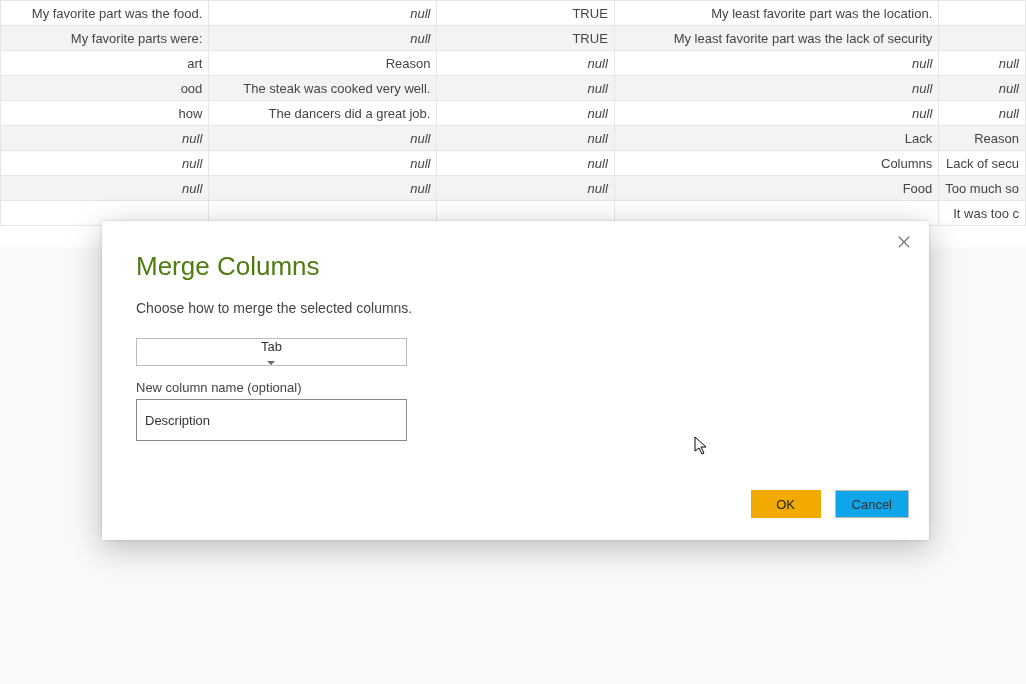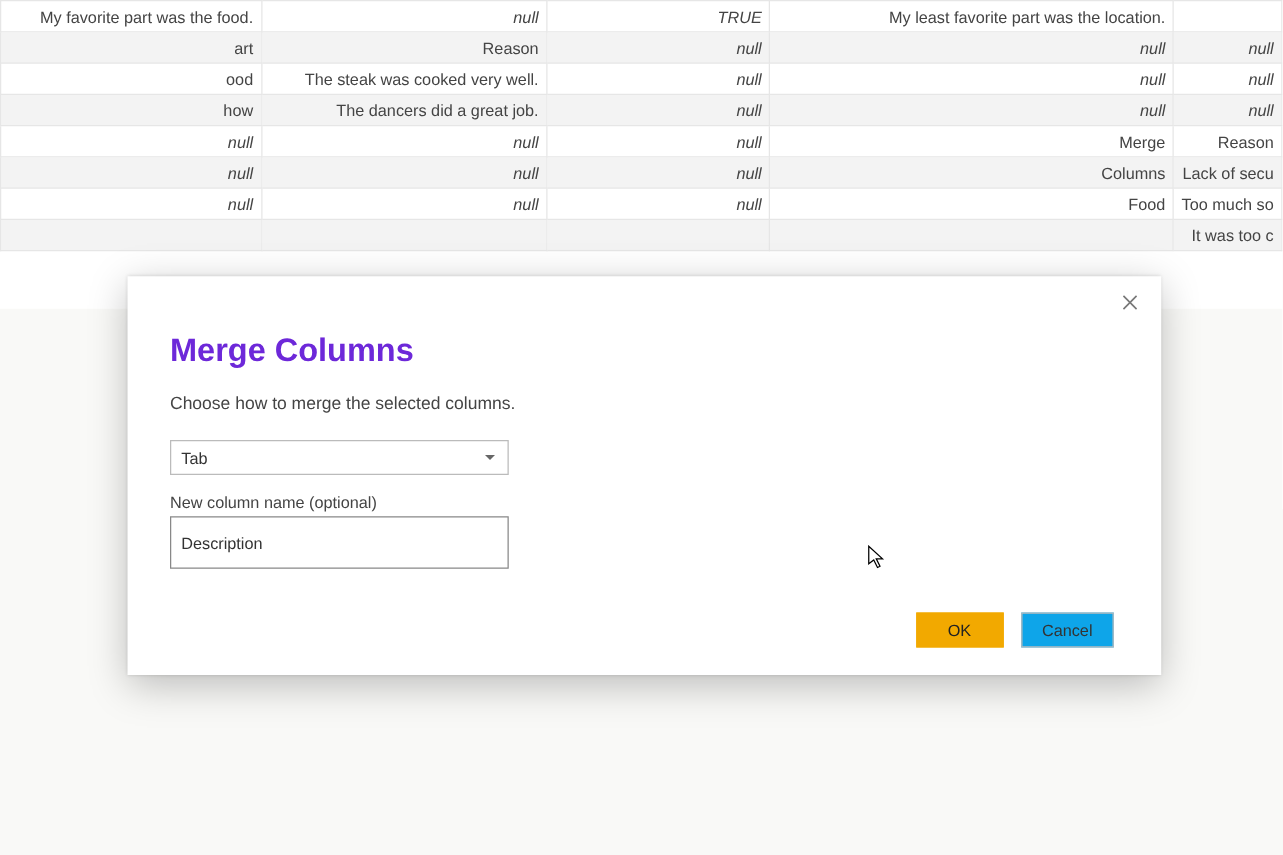--- a/index.html
+++ b/index.html
@@ -40,7 +40,6 @@
     }
     .true-val {
       color: #666;
-      font-style: italic;
       text-align: right;
     }
     .col1 { width: 210px; }

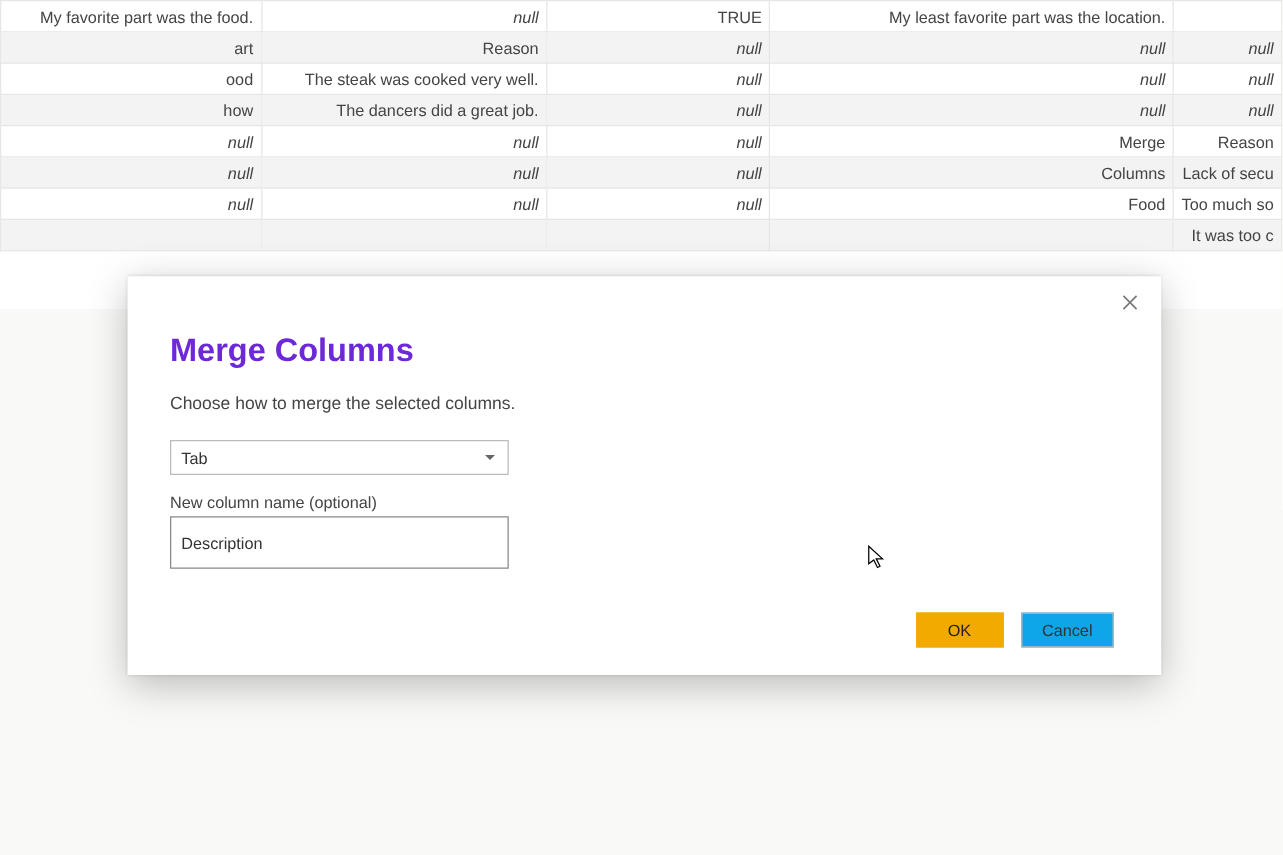--- a/index.html
+++ b/index.html
@@ -175,6 +175,13 @@
         <td class="col5"></td>
       </tr>
       <tr>
+        <td class="col1">My favorite parts were:</td>
+        <td class="col2 null">null</td>
+        <td class="col3 true-val">TRUE</td>
+        <td class="col4">My least favorite part was  the lack of security</td>
+        <td class="col5"></td>
+      </tr>
+      <tr>
         <td class="col1">art</td>
         <td class="col2">Reason</td>
         <td class="col3 null">null</td>

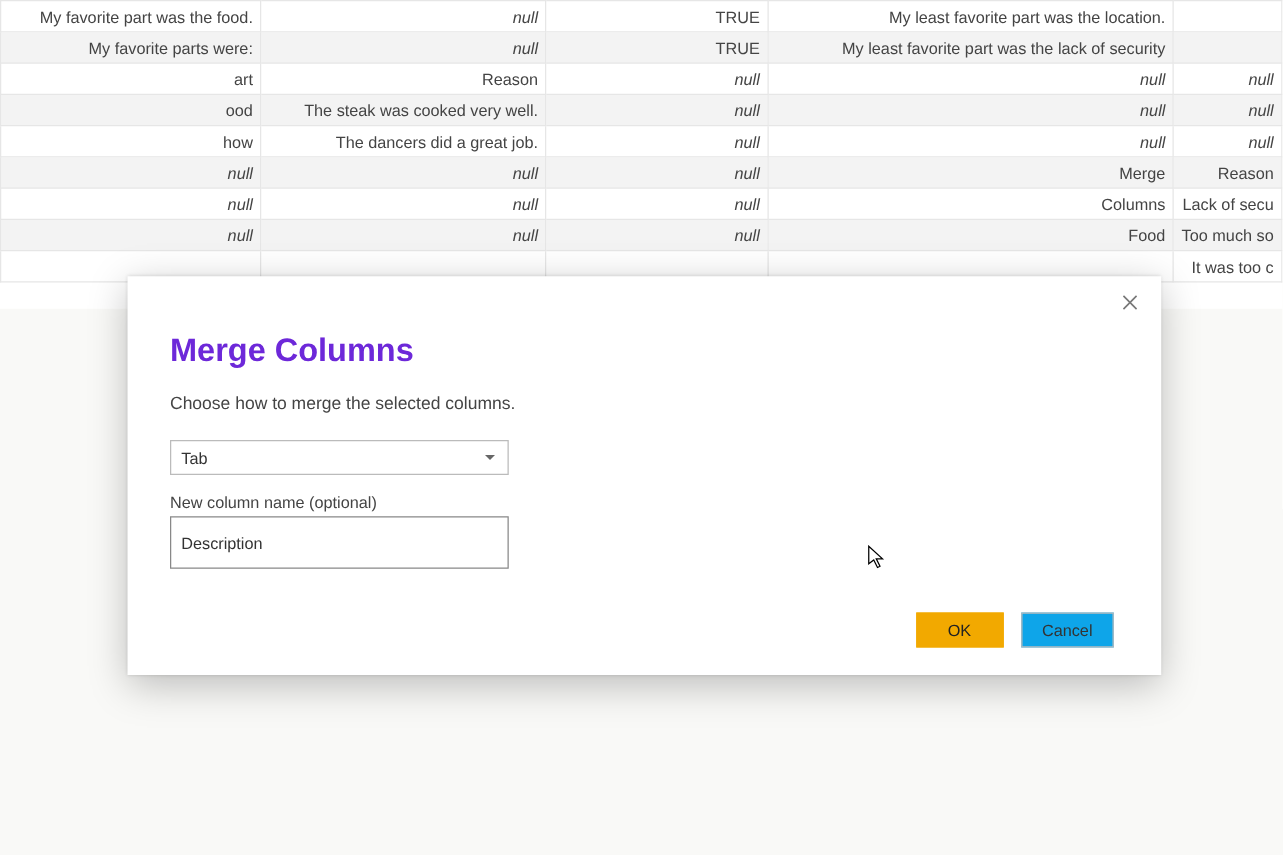--- a/index.html
+++ b/index.html
@@ -206,7 +206,7 @@
         <td class="col1 null">null</td>
         <td class="col2 null">null</td>
         <td class="col3 null">null</td>
-        <td class="col4">Merge</td>
+        <td class="col4">Lack</td>
         <td class="col5">Reason</td>
       </tr>
       <tr>

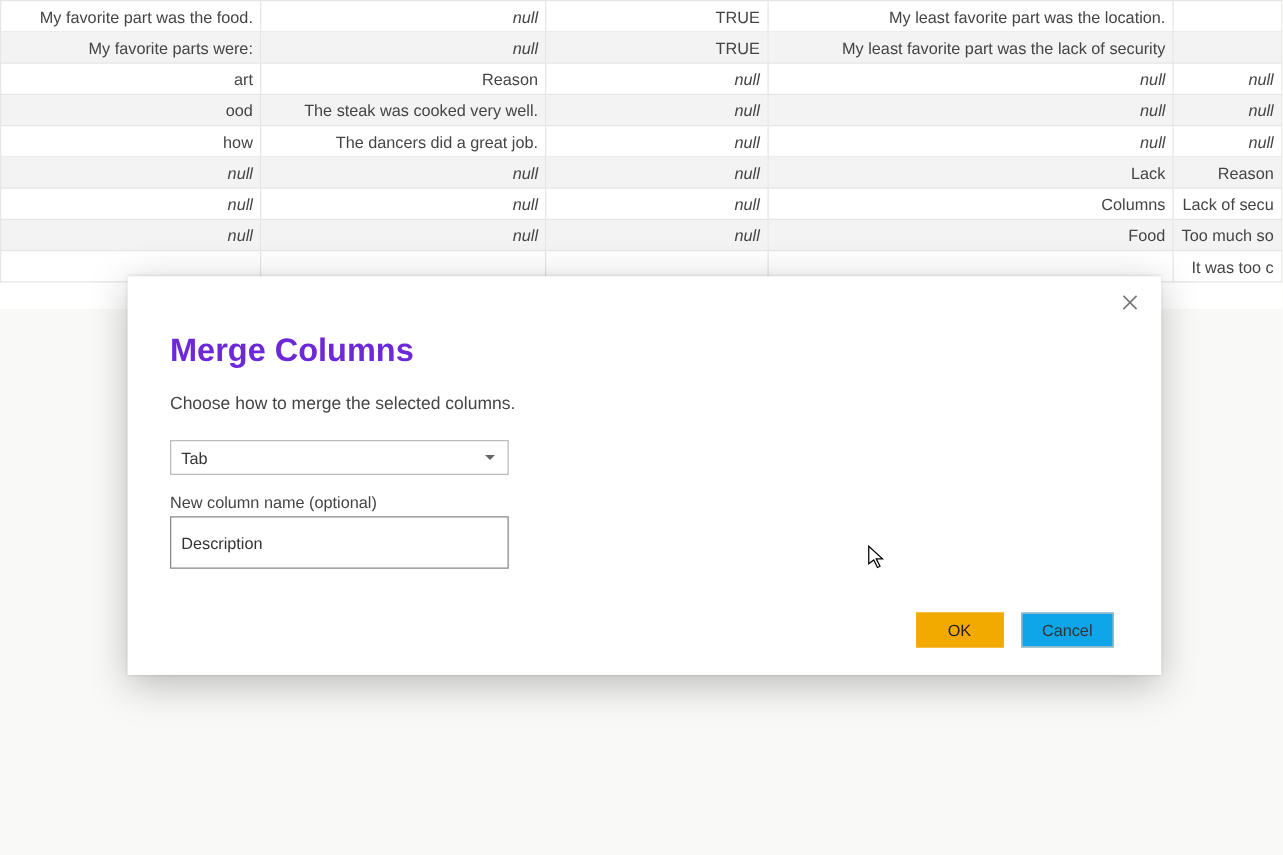--- a/index.html
+++ b/index.html
@@ -81,10 +81,10 @@
     }
     .dialog-title {
       font-size: 26px;
-      font-weight: 700;
-      color: #6d28d9;
+      font-weight: 400;
+      color: #4d7c0f;
       margin-bottom: 18px;
-      margin-top: 16px;
+      margin-top: 2px;
     }
     .dialog-subtitle {
       font-size: 14px;

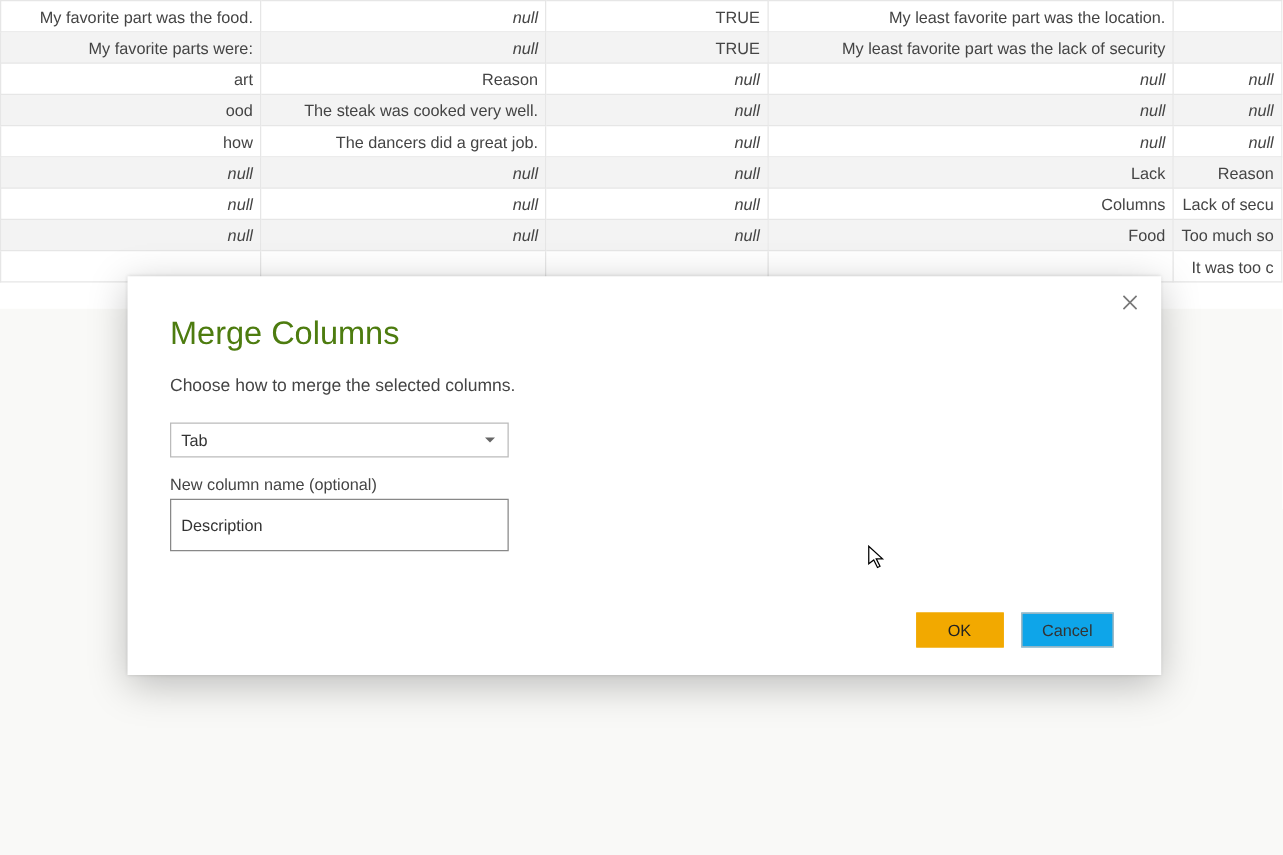--- a/index.html
+++ b/index.html
@@ -107,6 +107,7 @@
       background: #fff;
       margin-bottom: 14px;
       cursor: pointer;
+      flex-direction: column;
     }
     .select-value {
       flex: 1;

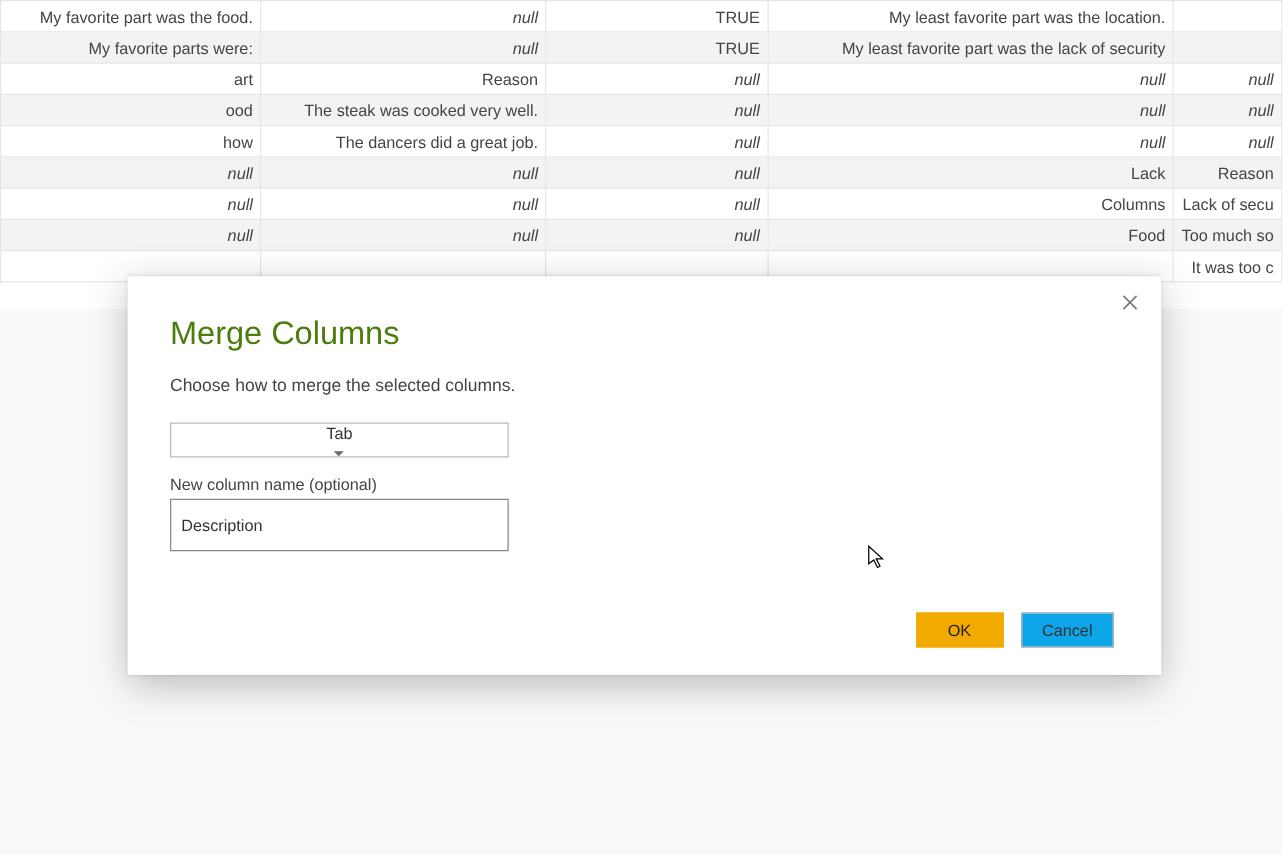--- a/index.html
+++ b/index.html
@@ -134,7 +134,7 @@
     .dialog-buttons {
       position: absolute;
       bottom: 22px;
-      right: 38px;
+      right: 20px;
       display: flex;
       gap: 14px;
     }

